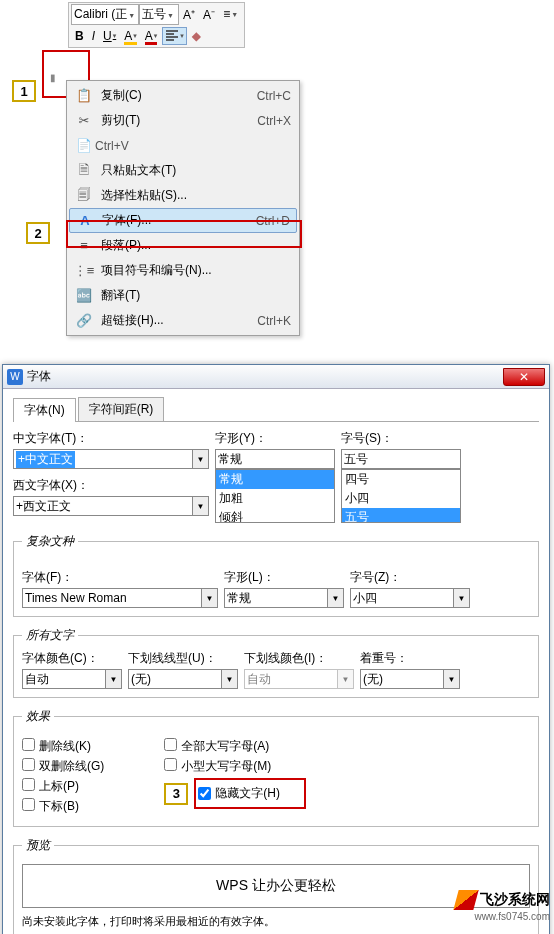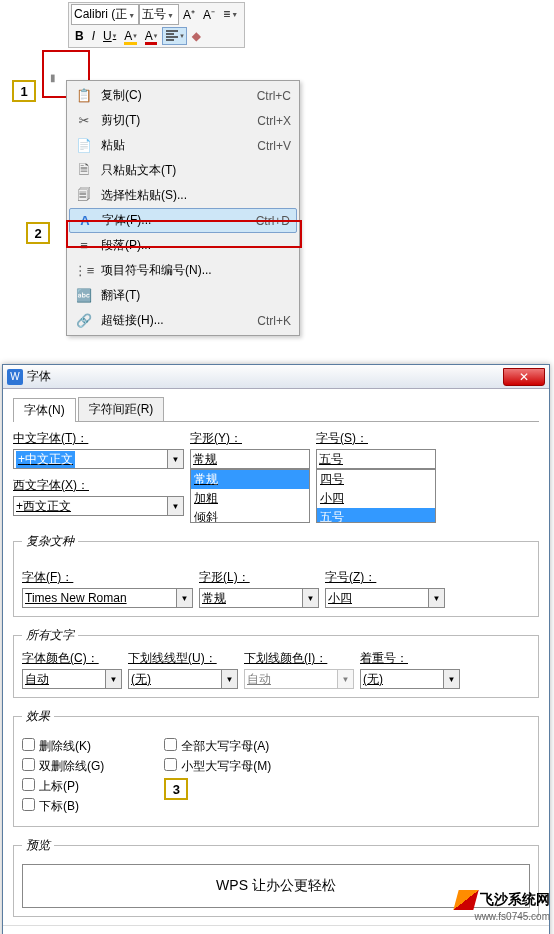--- a/index.html
+++ b/index.html
@@ -128,7 +128,6 @@
     </div>
   <div class="menu-item">
       <span class="menu-icon">📄</span>
-      <span class="menu-label">粘贴</span>
       <span class="menu-shortcut">Ctrl+V</span>
     </div>
   <div class="menu-item">

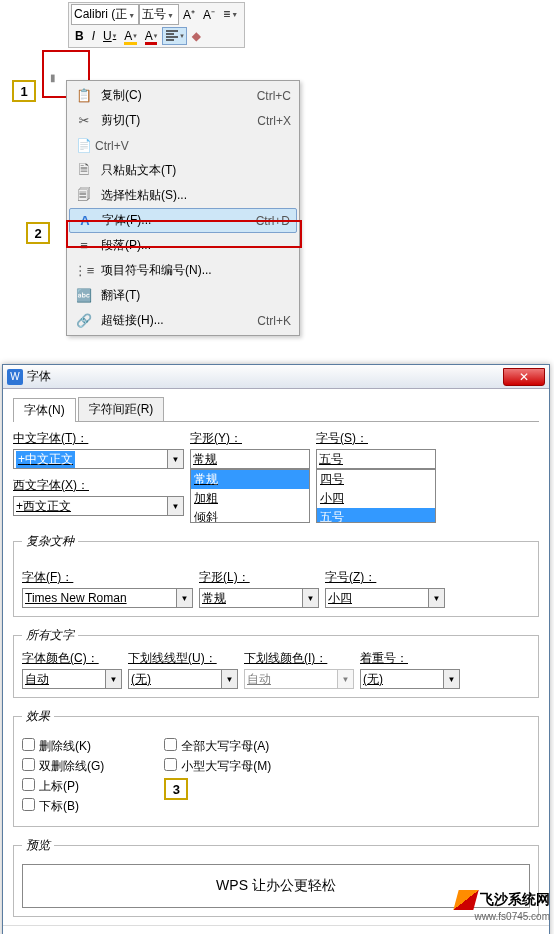--- a/index.html
+++ b/index.html
@@ -47,7 +47,7 @@
     .tab { padding: 3px 10px; border: 1px solid #aaa; border-bottom: none; margin-right: 2px; background: #f0f0f0; }
     .tab.active { background: #fff; position: relative; top: 1px; }
     
-    .fieldrow { display: flex; margin-top: 8px; gap: 6px; text-decoration: underline; }
+    .fieldrow { display: flex; margin-top: 8px; gap: 6px; }
     .fieldcol { display: flex; flex-direction: column; }
     .fc-label { font-size: 12px; margin-bottom: 2px; }
     .combo { border: 1px solid #888; height: 20px; display: flex; align-items: center; padding: 0 2px; background: #fff; position: relative; }

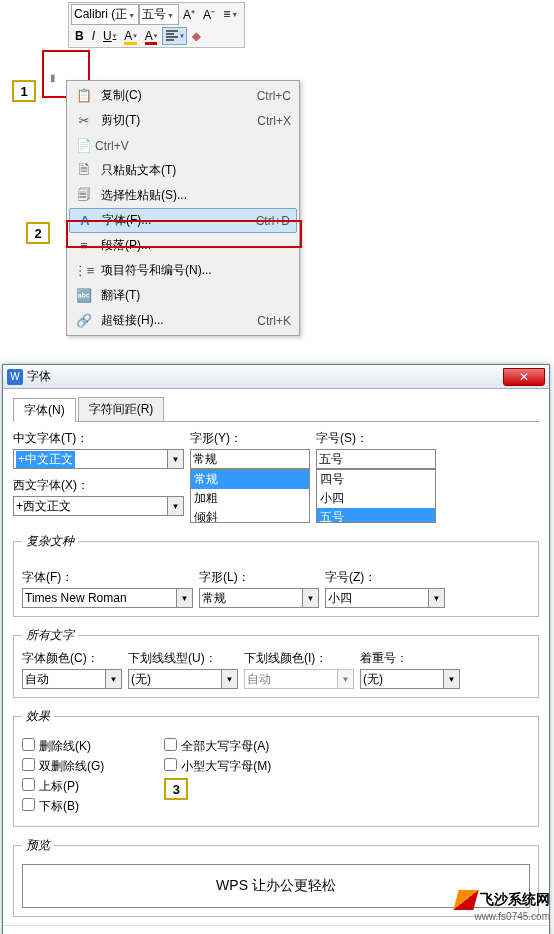--- a/index.html
+++ b/index.html
@@ -57,7 +57,7 @@
     .listbox-item { padding: 1px 3px; }
     .listbox-item.sel { background: #3399ff; color: #fff; }
     
-    .w-cn-font { width: 171px; }
+    .w-cn-font { width: 196px; }
     .w-style { width: 120px; }
     .w-size { width: 120px; }
     .w-color { width: 100px; }

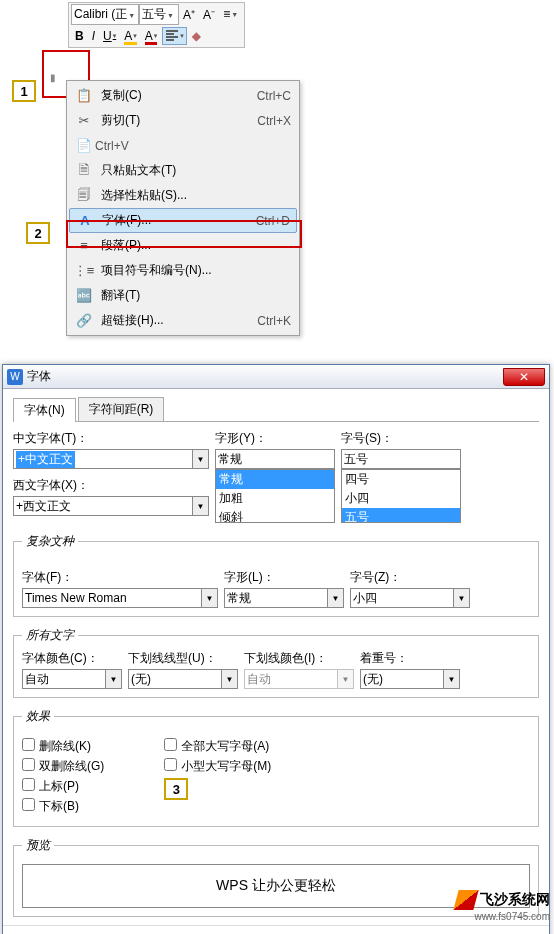--- a/index.html
+++ b/index.html
@@ -308,6 +308,12 @@
             </label>
           <div class="hidden-row">
             <div class="step-badge step-3">3</div>
+            <div class="red-box-3">
+              <label style="display:flex;align-items:center;gap:4px">
+                  <input type="checkbox" checked="" style="">
+                  <span>隐藏文字(H)</span>
+                </label>
+            </div>
           </div>
         </div>
       </div>

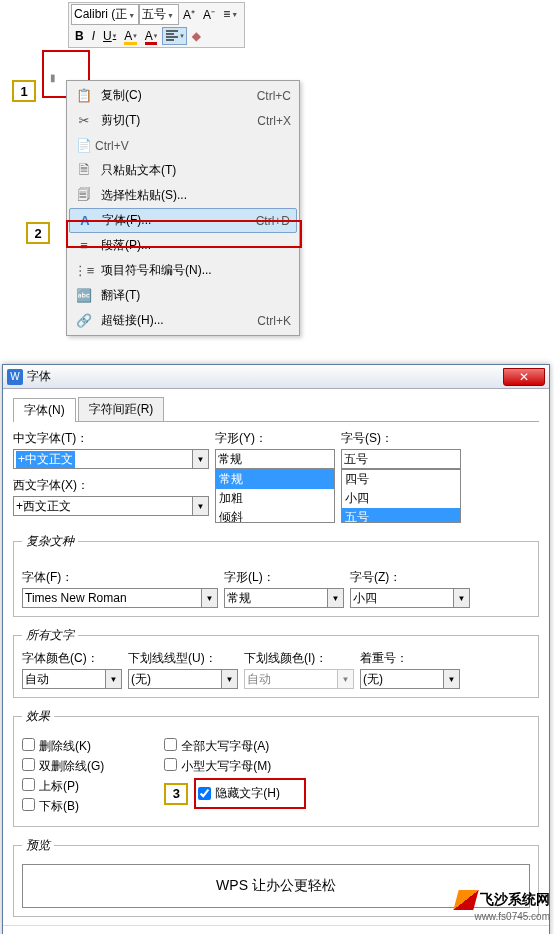--- a/index.html
+++ b/index.html
@@ -322,6 +322,7 @@
     <fieldset>
       <legend>预览</legend>
       <div class="preview-box">WPS 让办公更轻松</div>
+      <div class="preview-note">尚未安装此字体，打印时将采用最相近的有效字体。</div>
     </fieldset>
   </div>
   <div class="dialog-footer">

